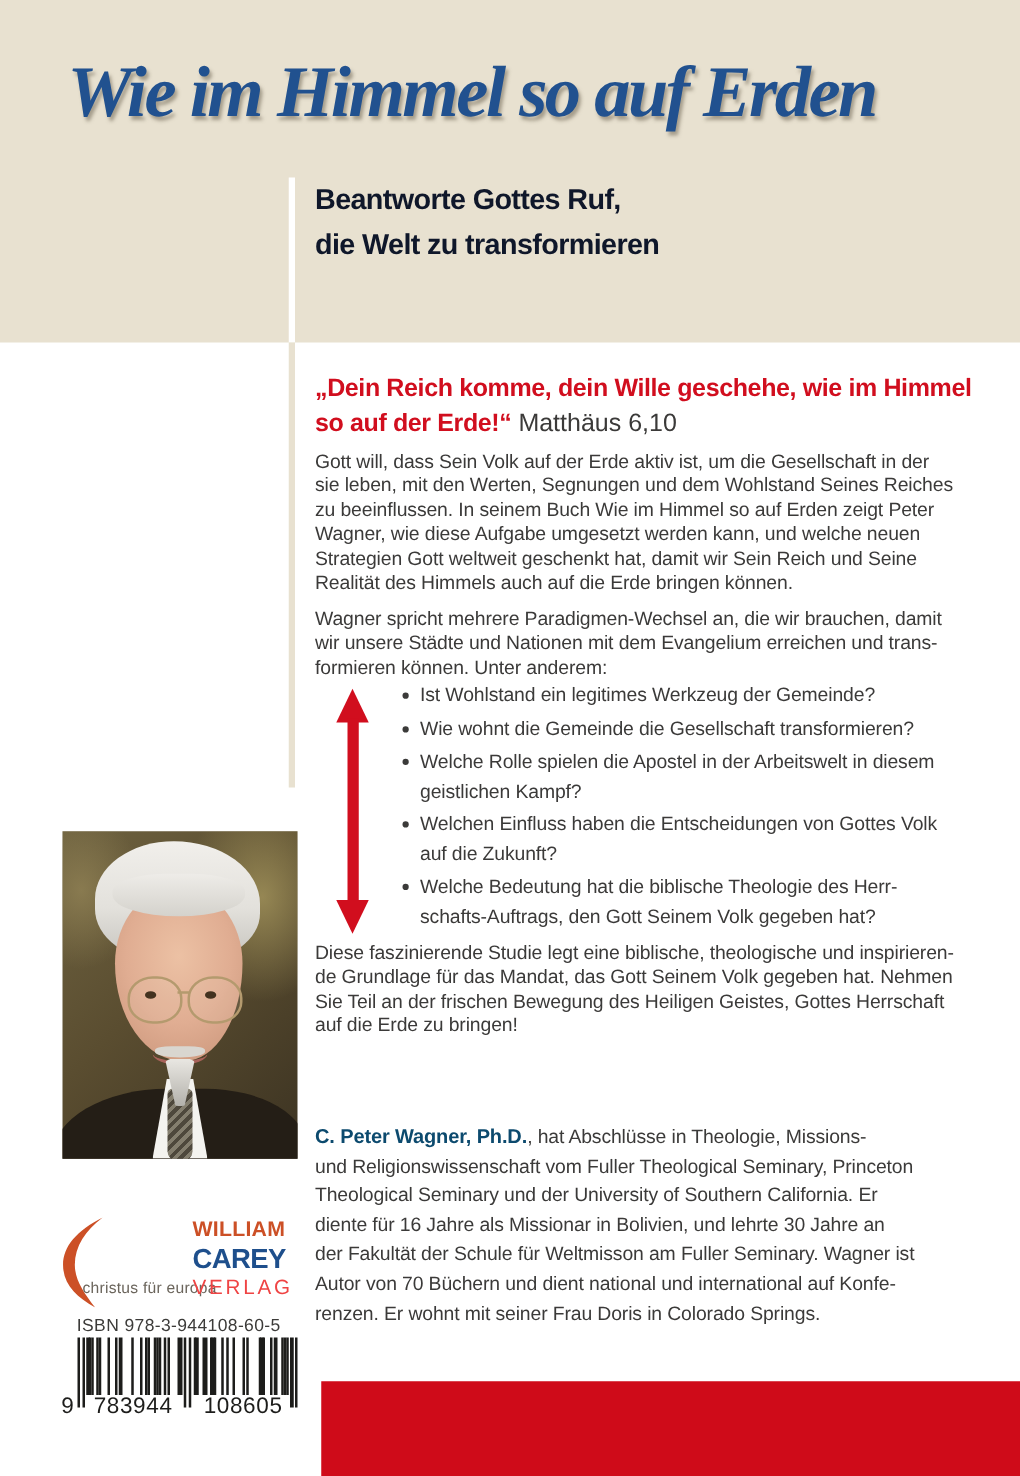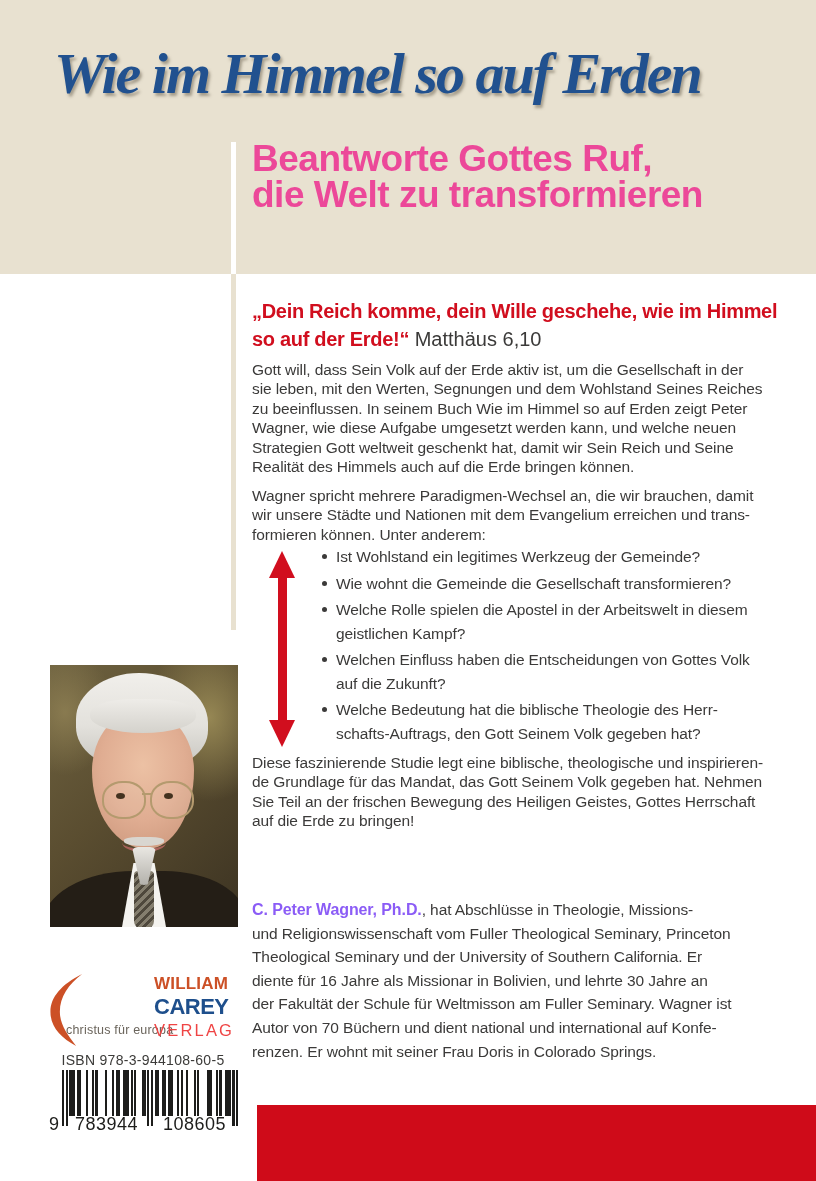--- a/index.html
+++ b/index.html
@@ -21,8 +21,8 @@
   }
   .subtitle{
     position:absolute;left:252px;top:141px;
-    font-size:37px;font-weight:bold;line-height:36px;letter-spacing:-.5px;
-    color:#ec4899;white-space:nowrap;
+    font-size:23px;font-weight:bold;line-height:36px;letter-spacing:-.5px;
+    color:#0f172a;white-space:nowrap;
   }
   
   .txt{position:absolute;left:252px;color:#3b3a39;}

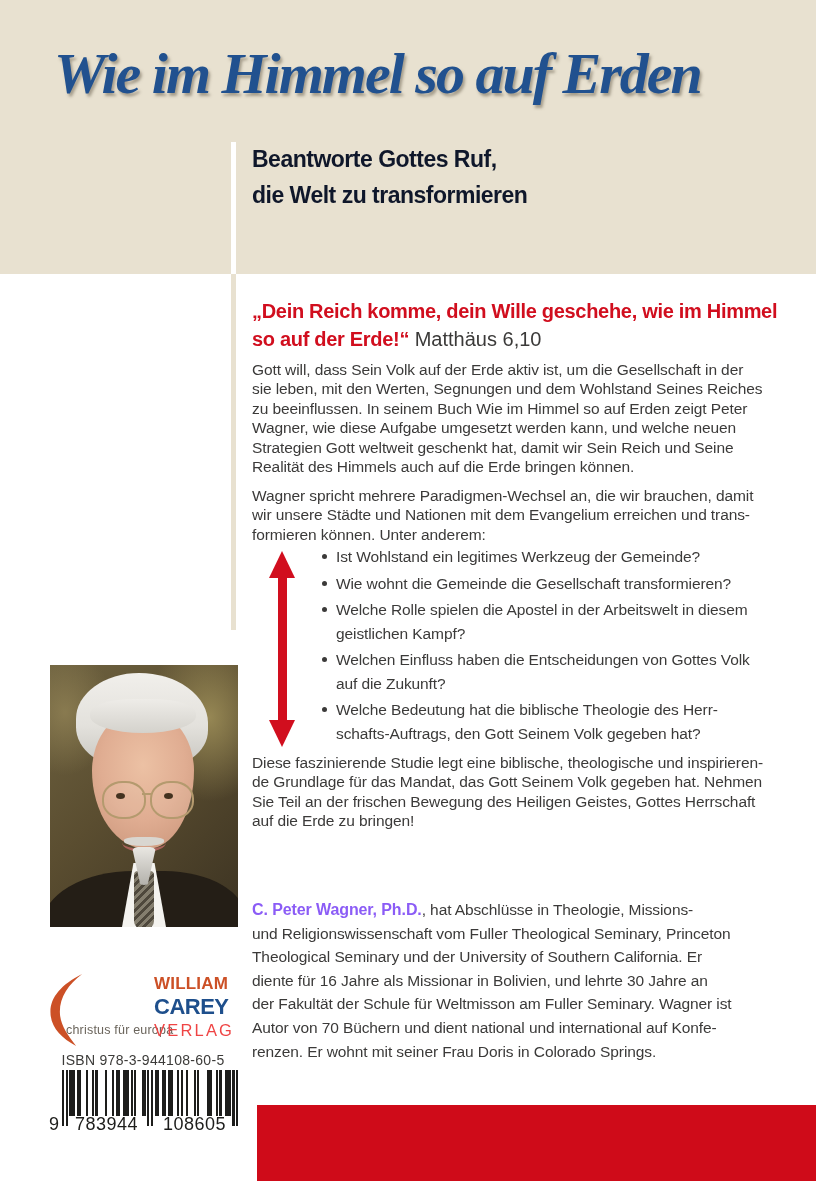--- a/index.html
+++ b/index.html
@@ -37,7 +37,7 @@
     content:"";position:absolute;left:-14px;top:9px;width:5px;height:5px;border-radius:50%;background:#3b3a39;
   }
   .bio{top:898px;font-size:15.5px;line-height:23.6px;letter-spacing:-.1px;}
-  .bio .author-name{color:#8b5cf6;font-weight:bold;font-size:16px;}
+  .bio .author-name{color:#0c4a6e;font-weight:bold;font-size:16px;}
   
   .arrow{position:absolute;left:269px;top:551px;width:26px;height:196px;}
   .arrow .head-up,.arrow .head-down{position:absolute;left:0;width:0;height:0;border-left:13px solid transparent;border-right:13px solid transparent;}

